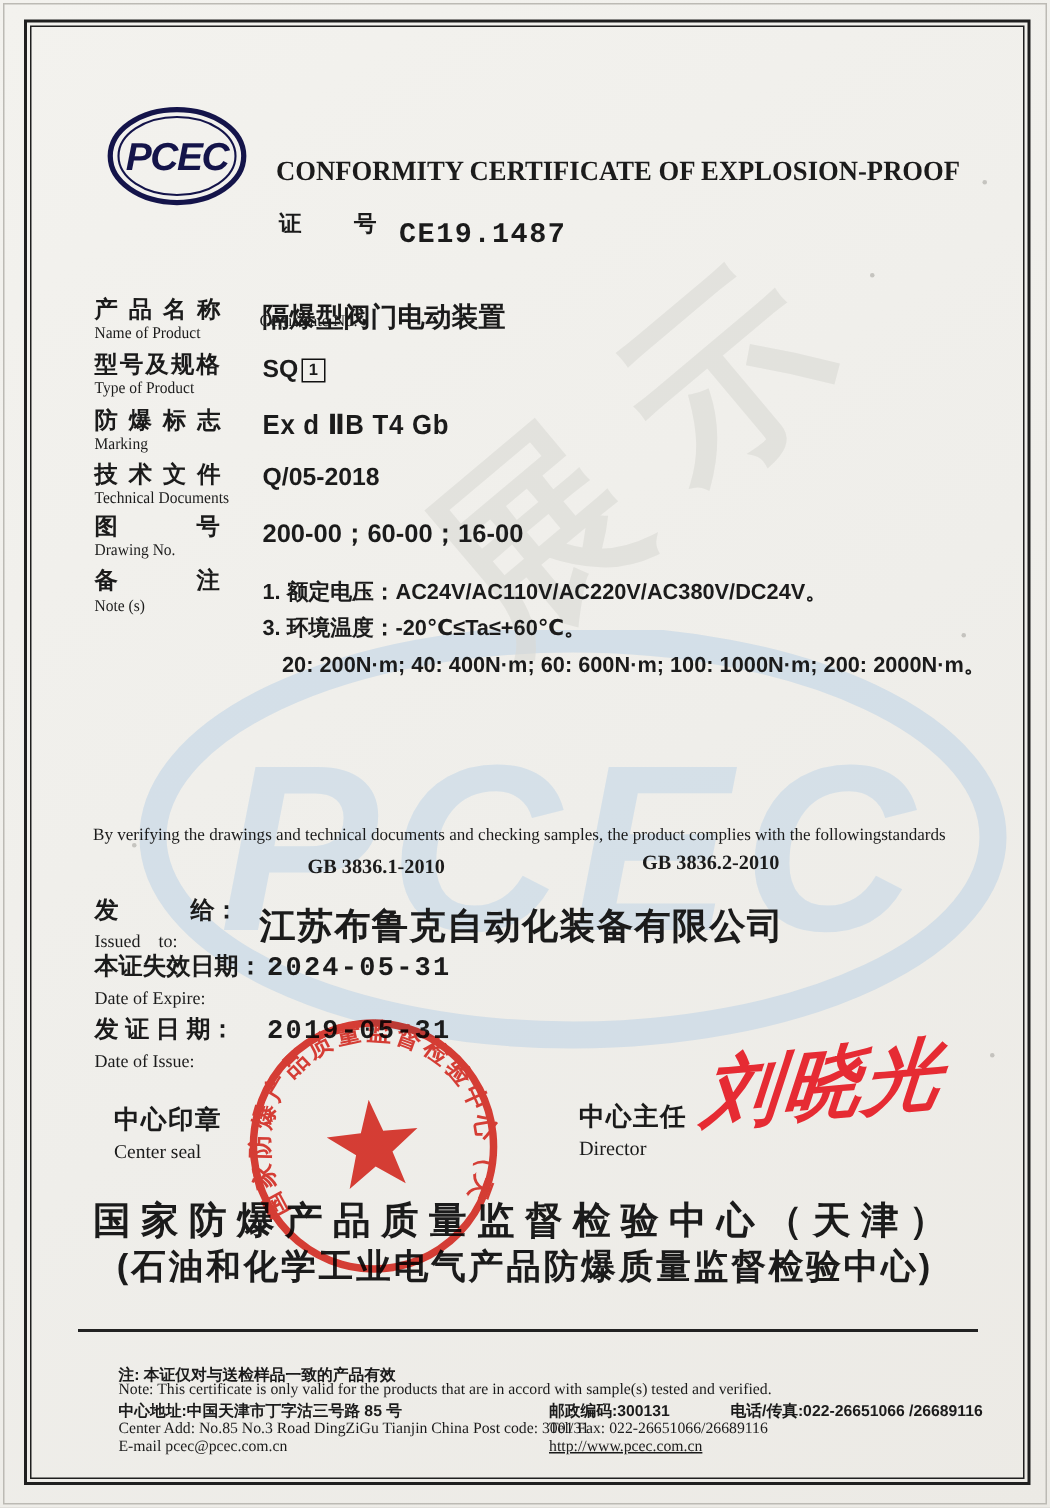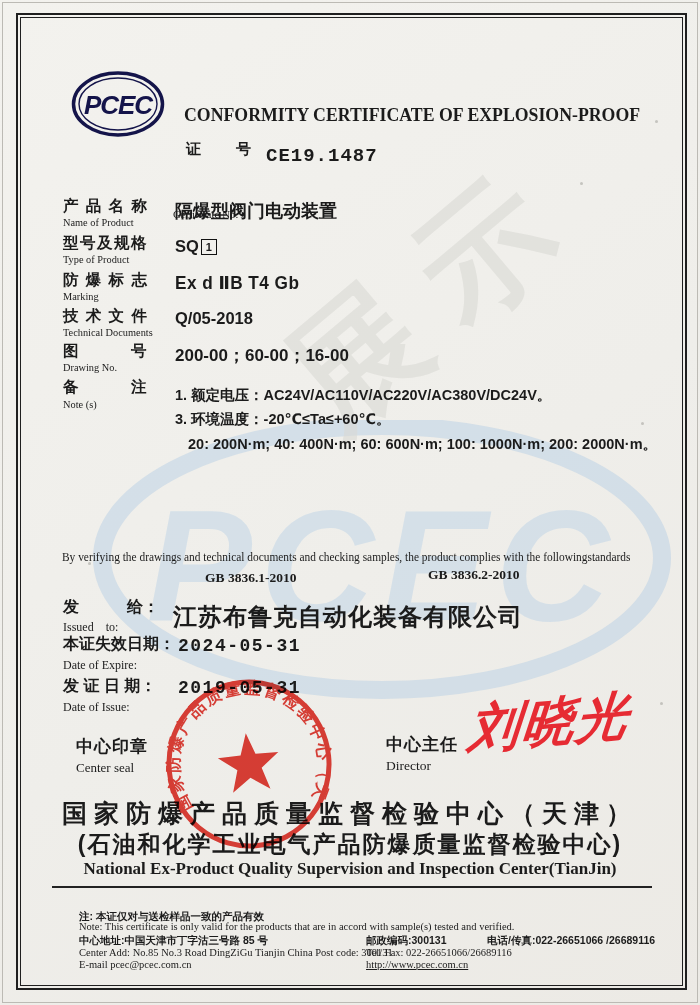--- a/index.html
+++ b/index.html
@@ -159,7 +159,6 @@
 
   <div class="abs org1 z2">国家防爆产品质量监督检验中心（天津）</div>
   <div class="abs org2 z2">(石油和化学工业电气产品防爆质量监督检验中心)</div>
-  <div class="abs org3 z2">National Ex-Product Quality Supervision and Inspection Center(TianJin)</div>
   <div class="abs org-line z2"></div>
 
   <div class="abs ft ftb z2" style="left:79px;top:910px;">注: 本证仅对与送检样品一致的产品有效</div>

